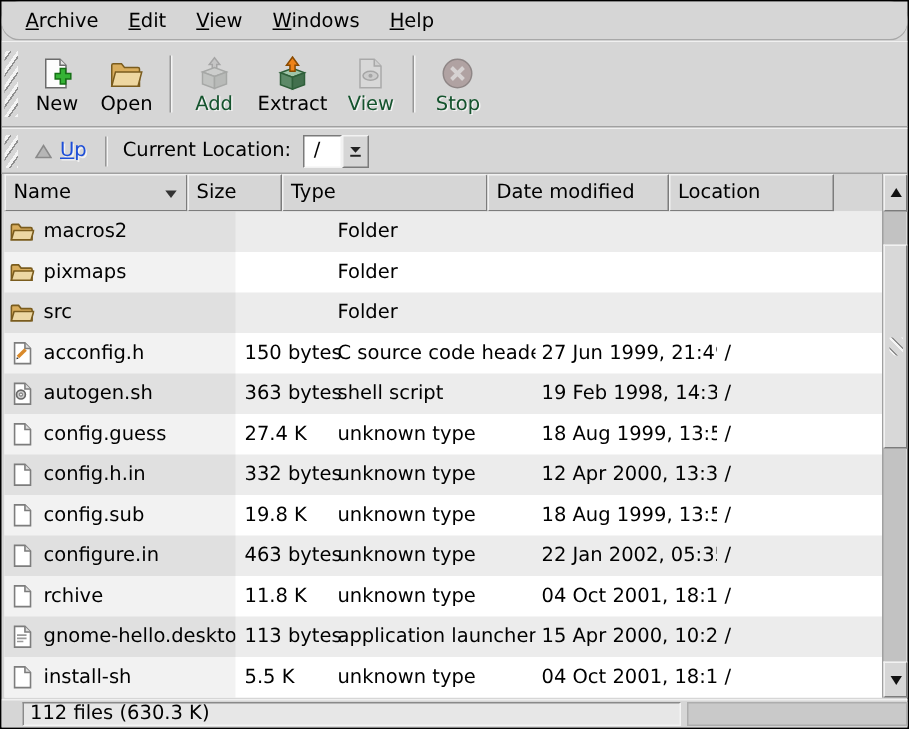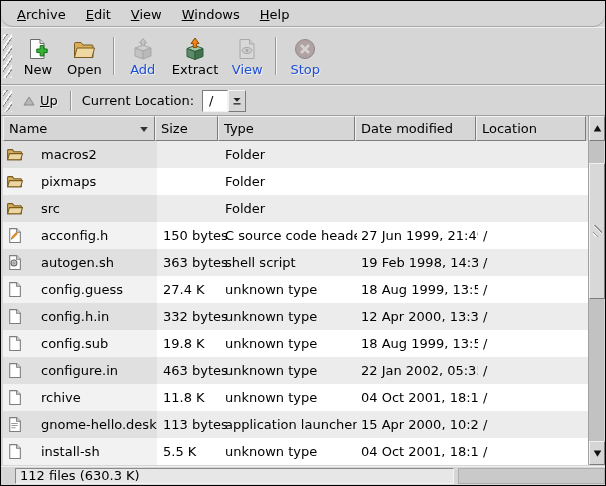--- a/index.html
+++ b/index.html
@@ -23,7 +23,7 @@
     min-width:46px;padding:3px 6px 2px 6px;}
   .tb-btn .icon svg{width:24px;height:24px;display:block;}
   .tb-label{margin-top:2px;line-height:14px;}
-  .tb-btn.disabled .tb-label{color:#1d4ed8;text-shadow:1px 1px 0 #f2f2f2;}
+  .tb-btn.disabled .tb-label{color:#14532d;text-shadow:1px 1px 0 #f2f2f2;}
   .tb-btn.disabled .icon{opacity:.62;filter:grayscale(55%) contrast(.85);}
   .tb-sep{width:2px;height:38px;margin:0 5px;border-left:1px solid #979797;border-right:1px solid #f4f4f4;}
   

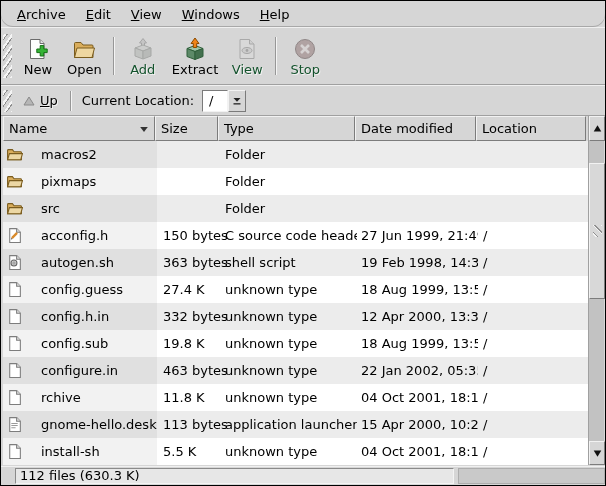--- a/index.html
+++ b/index.html
@@ -30,7 +30,7 @@
   .locbar{position:absolute;left:0;top:84px;width:604px;height:31px;display:flex;align-items:center;
     background:#d6d6d6;box-shadow:inset 0 1px 0 #f0f0f0, inset 0 -1px 0 #a0a0a0;}
   .locbar .grip{height:22px;}
-  .up-btn{display:flex;align-items:center;gap:5px;padding:3px 8px;color:#000000;text-shadow:1px 1px 0 #f2f2f2;}
+  .up-btn{display:flex;align-items:center;gap:5px;padding:3px 8px;color:#1d4ed8;text-shadow:1px 1px 0 #f2f2f2;}
   .up-btn .icon svg{width:12px;height:12px;display:block;}
   .loc-sep{width:2px;height:20px;margin:0 4px;border-left:1px solid #979797;border-right:1px solid #f4f4f4;}
   .loc-label{margin:0 8px 0 6px;text-align:right;}

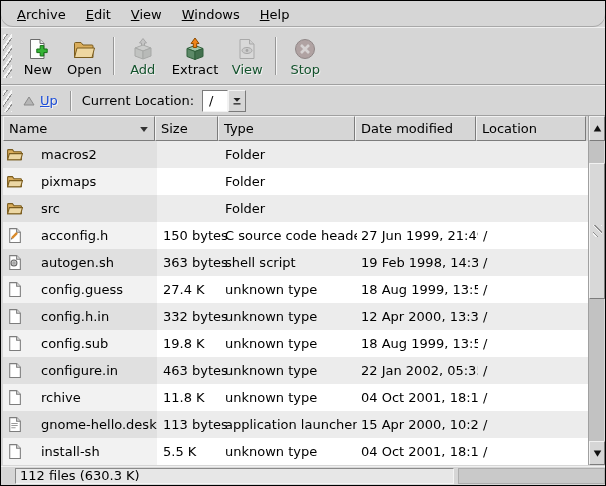--- a/index.html
+++ b/index.html
@@ -187,7 +187,7 @@
   </div>
 
   <div class="hdr">
-      <div class="hcell" style="width:152px">
+      <div class="hcell" style="width:122px">
         <span>Name</span>
         <span class="icon ">
           <svg viewBox="0 0 10 10">

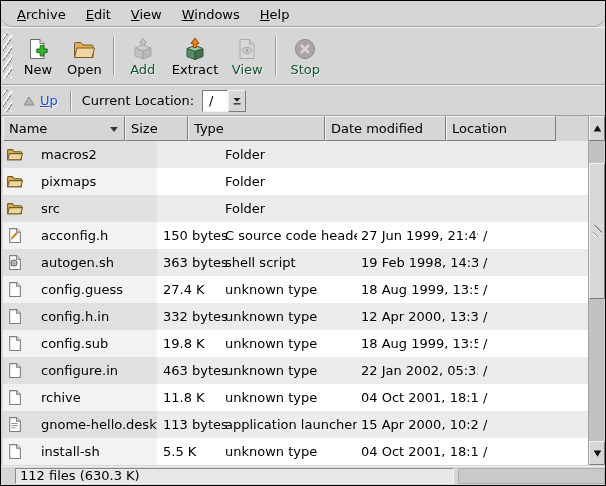--- a/index.html
+++ b/index.html
@@ -49,7 +49,7 @@
   .list{position:absolute;left:2px;top:140px;width:585px;height:324px;background:#fff;}
   .row{display:flex;height:27px;align-items:stretch;background:#fff;}
   .row.odd{background:#ececec;}
-  .cell{display:flex;align-items:center;padding:0 4px;white-space:nowrap;overflow:hidden;gap:12px;}
+  .cell{display:flex;align-items:center;padding:0 4px;white-space:nowrap;overflow:hidden;}
   .c0{width:154px;padding-left:3px;}
   .row .c0{background:rgba(0,0,0,0.05);}
   .c1{width:63px;padding-left:6px;overflow:visible;}

